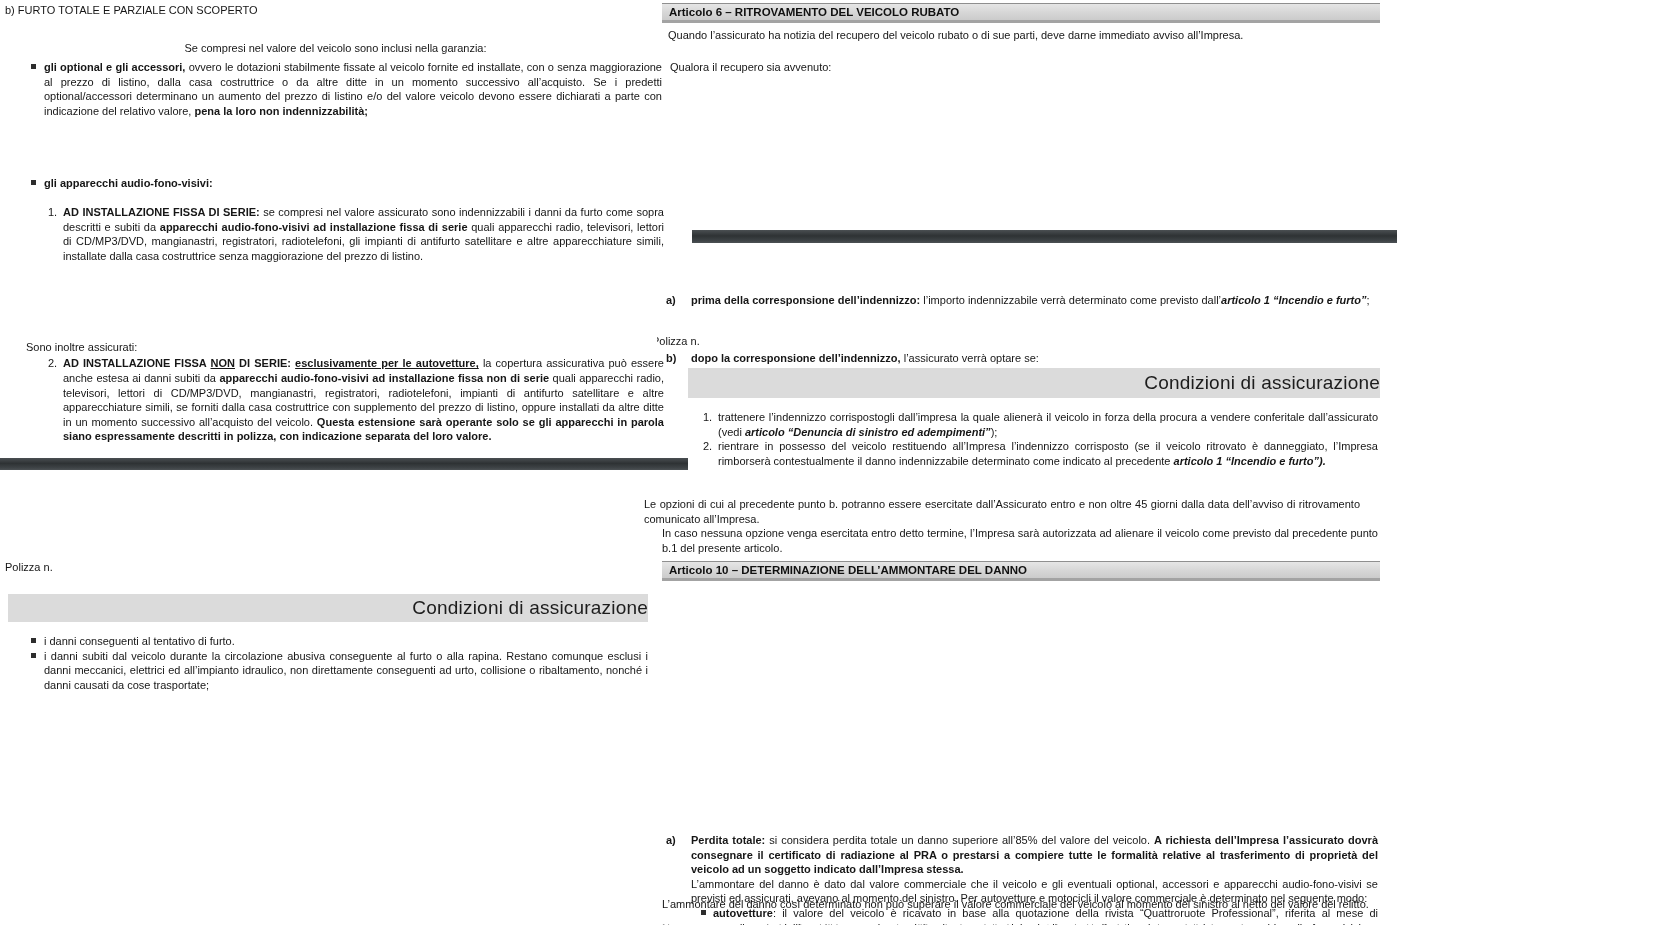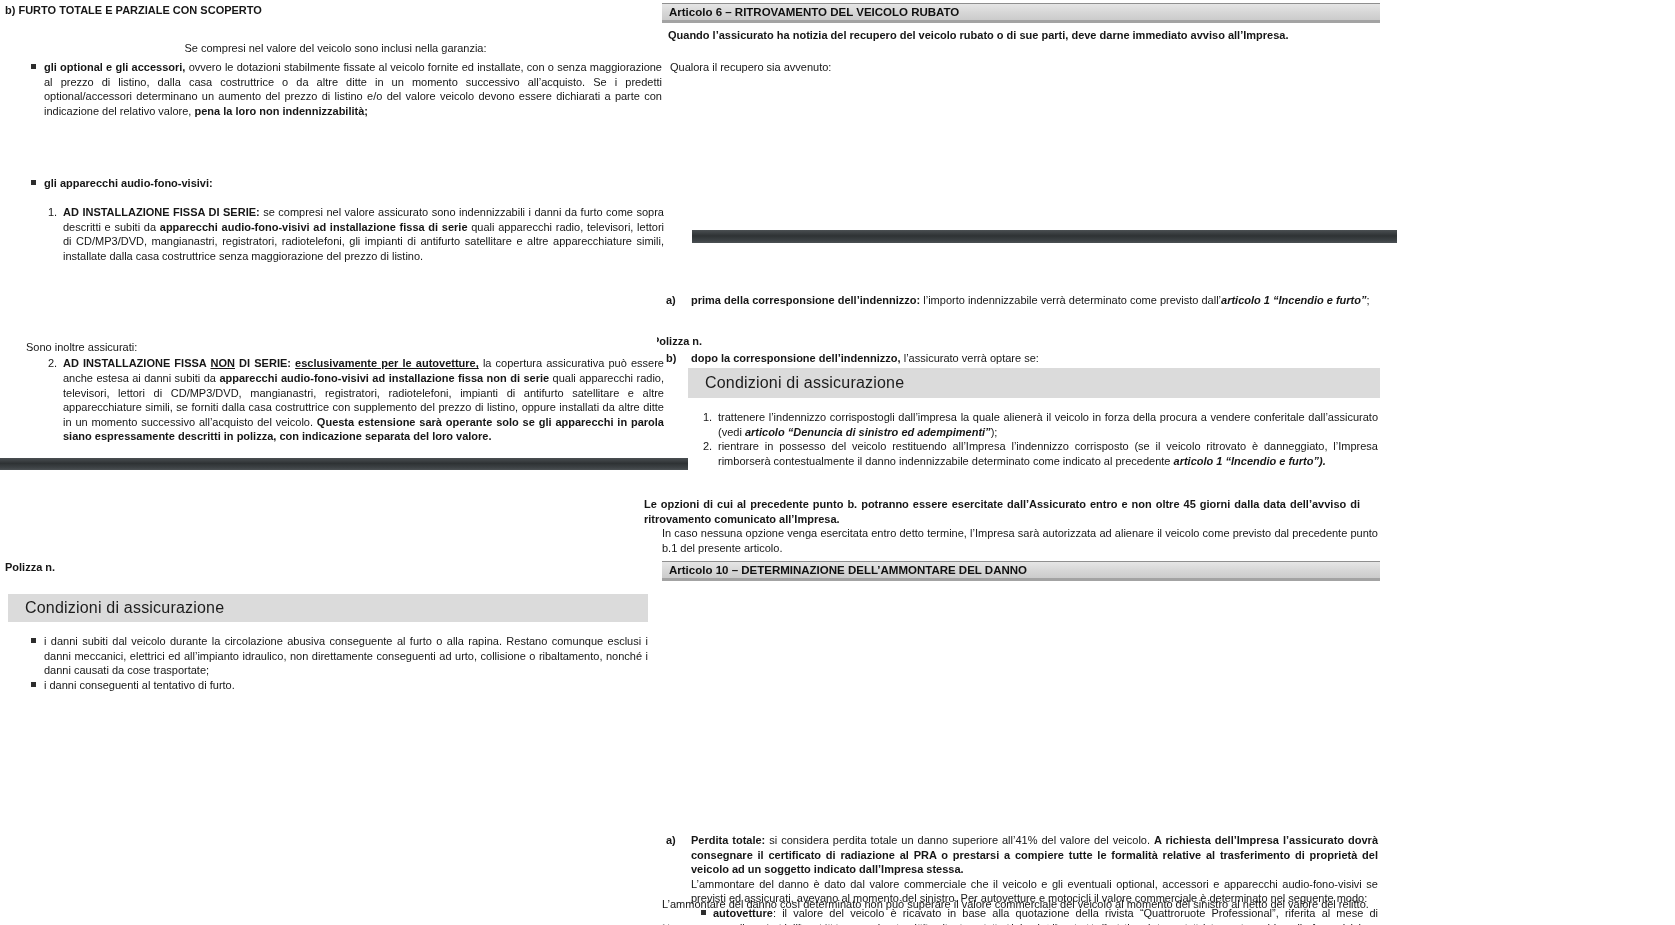--- a/index.html
+++ b/index.html
@@ -12,7 +12,7 @@
   .b{font-weight:700;}
   .i{font-style:italic;}
   .u{text-decoration:underline;}
-  .bold{font-weight:700;}
+  .bold{font-weight:400;}
   
   .li{position:relative;padding-left:14px;}
   .sq{position:absolute;left:1px;top:4px;width:5px;height:5px;background:#2d2d2d;}

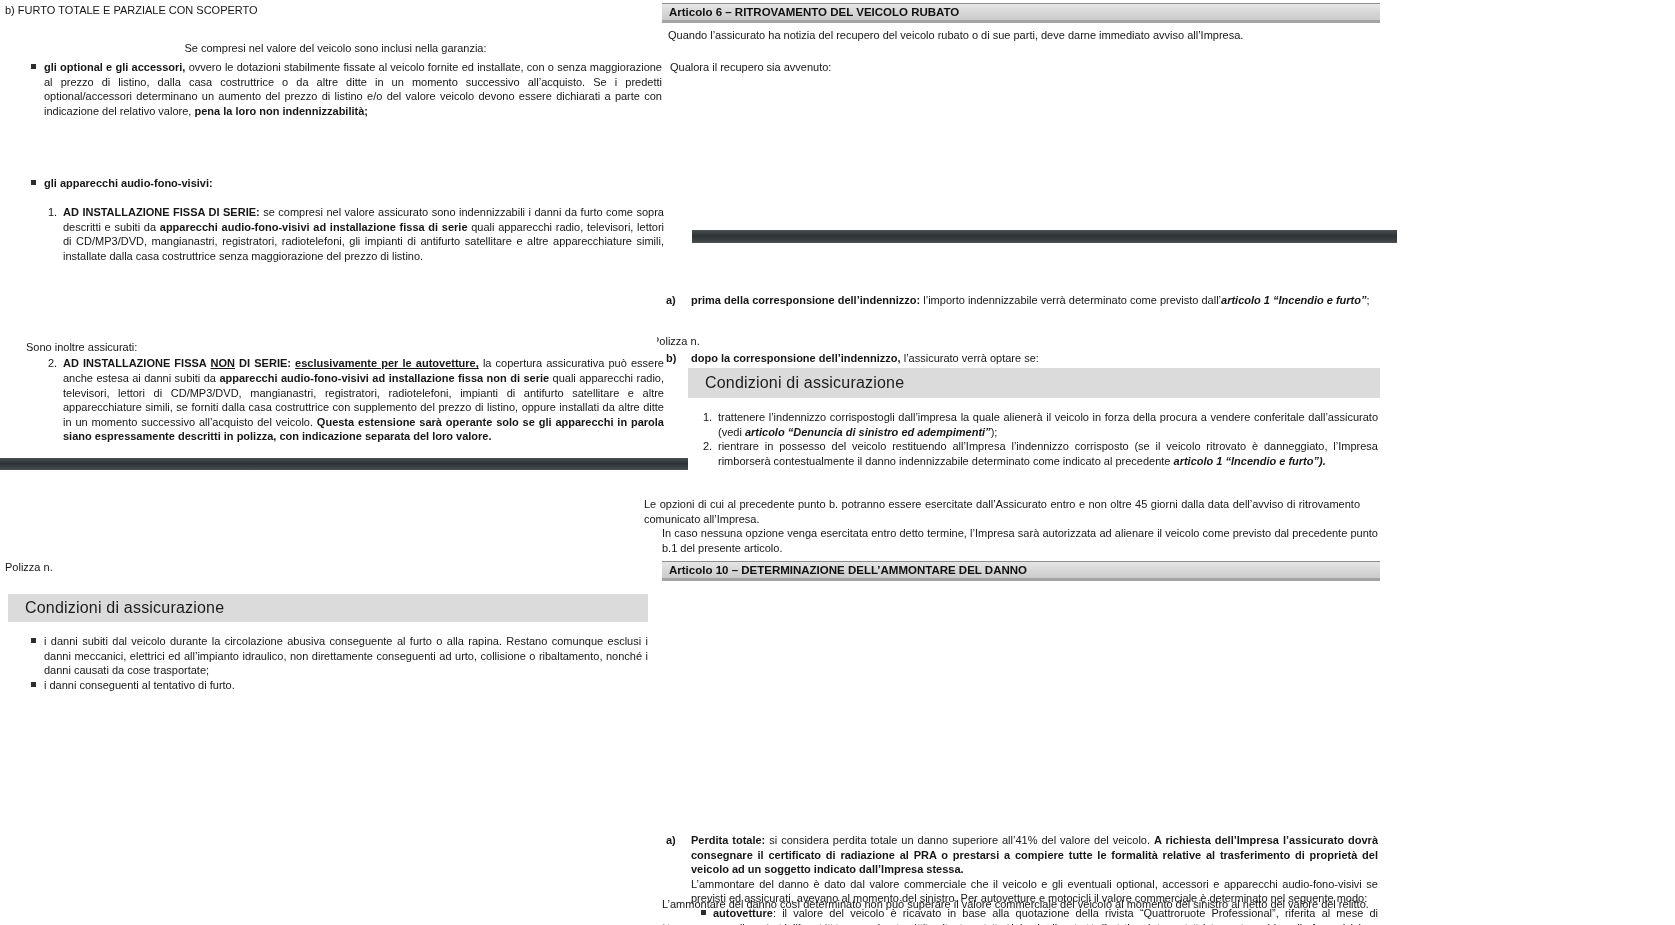--- a/index.html
+++ b/index.html
@@ -36,7 +36,7 @@
   
   .big-bar{
     position:absolute;background:#dbdbdb;color:#1c1c1c;
-    font-size:16px;letter-spacing:0.2px;text-align:left;
+    font-size:19px;letter-spacing:0.2px;text-align:right;
   }
   .big-bar span{display:block;padding-left:17px;}
   

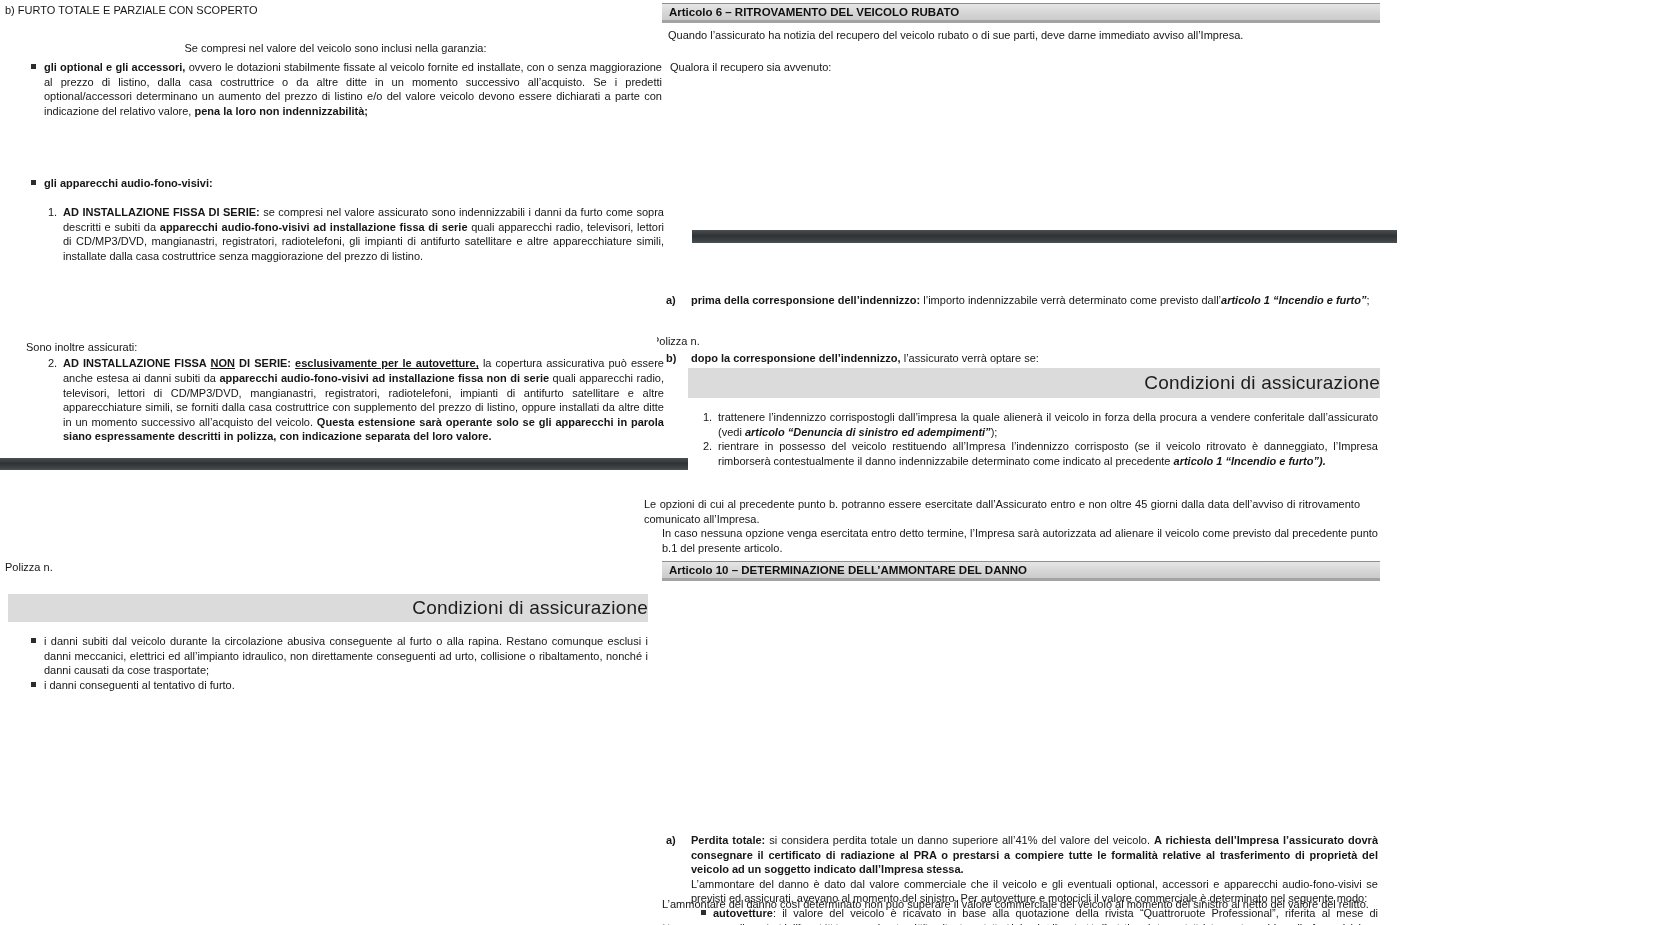--- a/index.html
+++ b/index.html
@@ -92,11 +92,11 @@
     <div class="blk" style="left:30px;top:634px;width:618px;">
       <div class="li">
         <span class="sq"></span>
-        <span><span>i danni subiti dal veicolo durante la circolazione abusiva conseguente al furto o alla rapina. Restano comunque esclusi i danni meccanici, elettrici ed all’impianto idraulico, non direttamente conseguenti ad urto, collisione o ribaltamento, nonché i danni causati da cose trasportate;</span></span>
+        <span><span>i danni conseguenti al tentativo di furto.</span></span>
       </div>
       <div class="li">
         <span class="sq"></span>
-        <span><span>i danni conseguenti al tentativo di furto.</span></span>
+        <span><span>i danni subiti dal veicolo durante la circolazione abusiva conseguente al furto o alla rapina. Restano comunque esclusi i danni meccanici, elettrici ed all’impianto idraulico, non direttamente conseguenti ad urto, collisione o ribaltamento, nonché i danni causati da cose trasportate;</span></span>
       </div>
     </div>
 

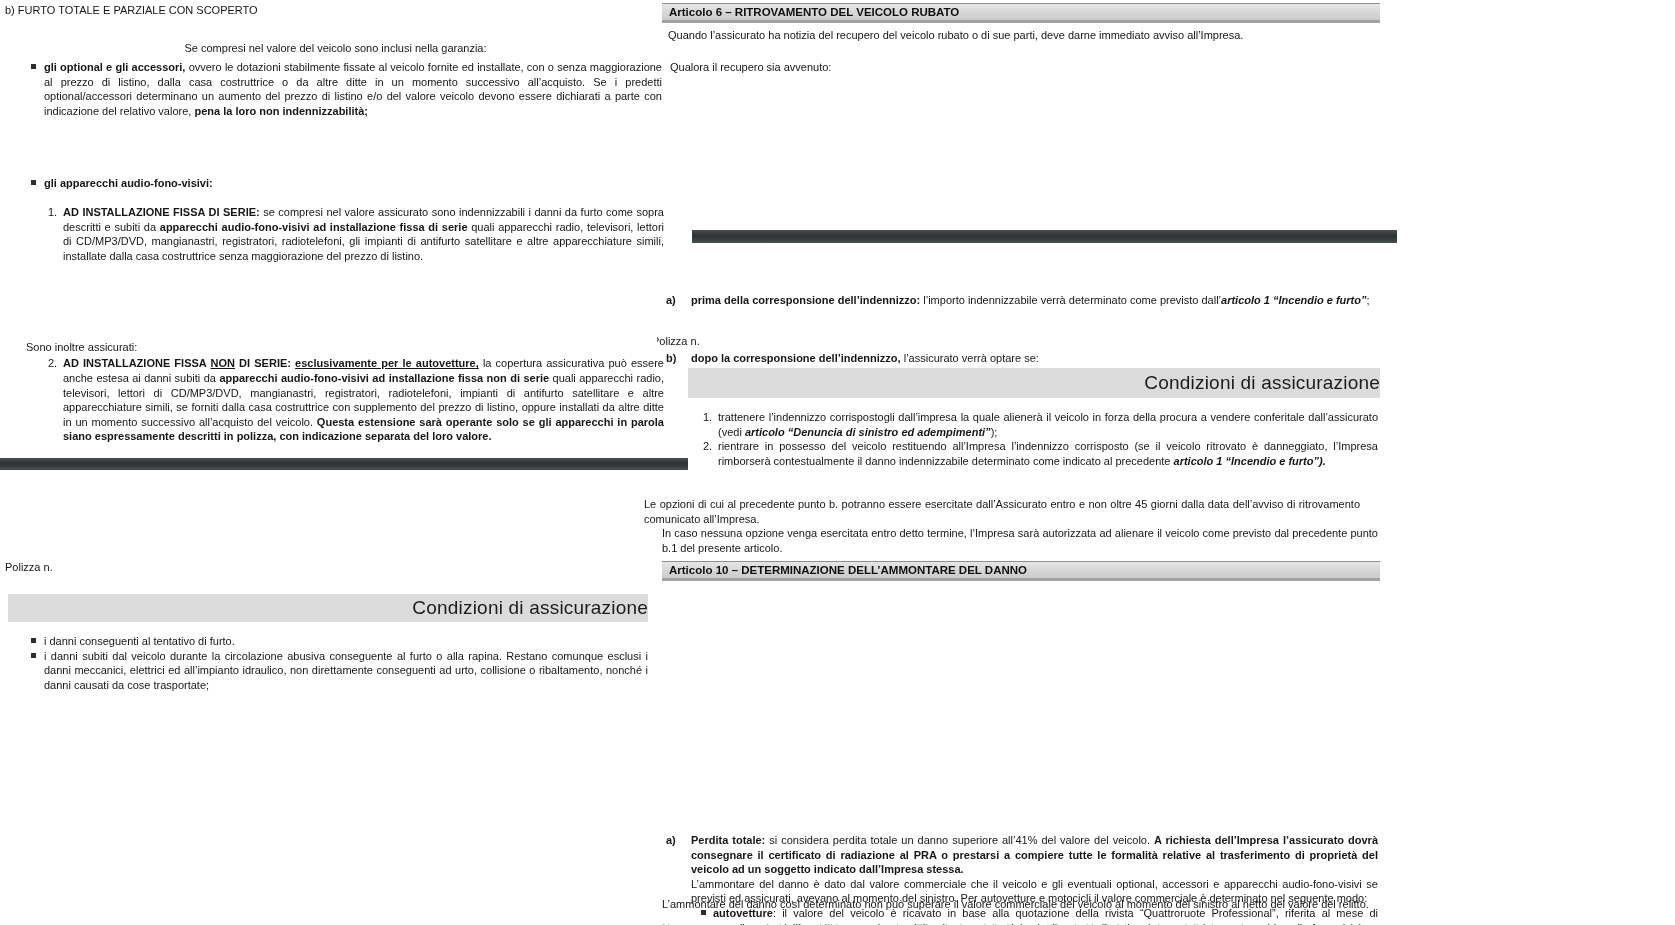--- a/index.html
+++ b/index.html
@@ -149,7 +149,7 @@
 
     <div class="blk li-ab" style="left:666px;top:585px;width:687px;">
       <span class="num">a)</span>
-      <div><span class="b">Perdita totale:</span><span> si considera perdita totale un danno superiore all’41% del valore del veicolo. </span><span class="b">A richiesta dell’Impresa l’assicurato dovrà consegnare il certificato di radiazione al PRA o prestarsi a compiere tutte le formalità relative al trasferimento di proprietà del veicolo ad un soggetto indicato dall’Impresa stessa.</span></div>
+      <div><span class="b">Perdita totale:</span><span> si considera perdita totale un danno superiore all’85% del valore del veicolo. </span><span class="b">A richiesta dell’Impresa l’assicurato dovrà consegnare il certificato di radiazione al PRA o prestarsi a compiere tutte le formalità relative al trasferimento di proprietà del veicolo ad un soggetto indicato dall’Impresa stessa.</span></div>
       <div><span>L’ammontare del danno è dato dal valore commerciale che il veicolo e gli eventuali optional, accessori e apparecchi audio-fono-visivi se previsti ed assicurati, avevano al momento del sinistro. Per autovetture e motocicli il valore commerciale è determinato nel seguente modo:</span></div>
       <div class="subli">
         <span class="sq"></span>

